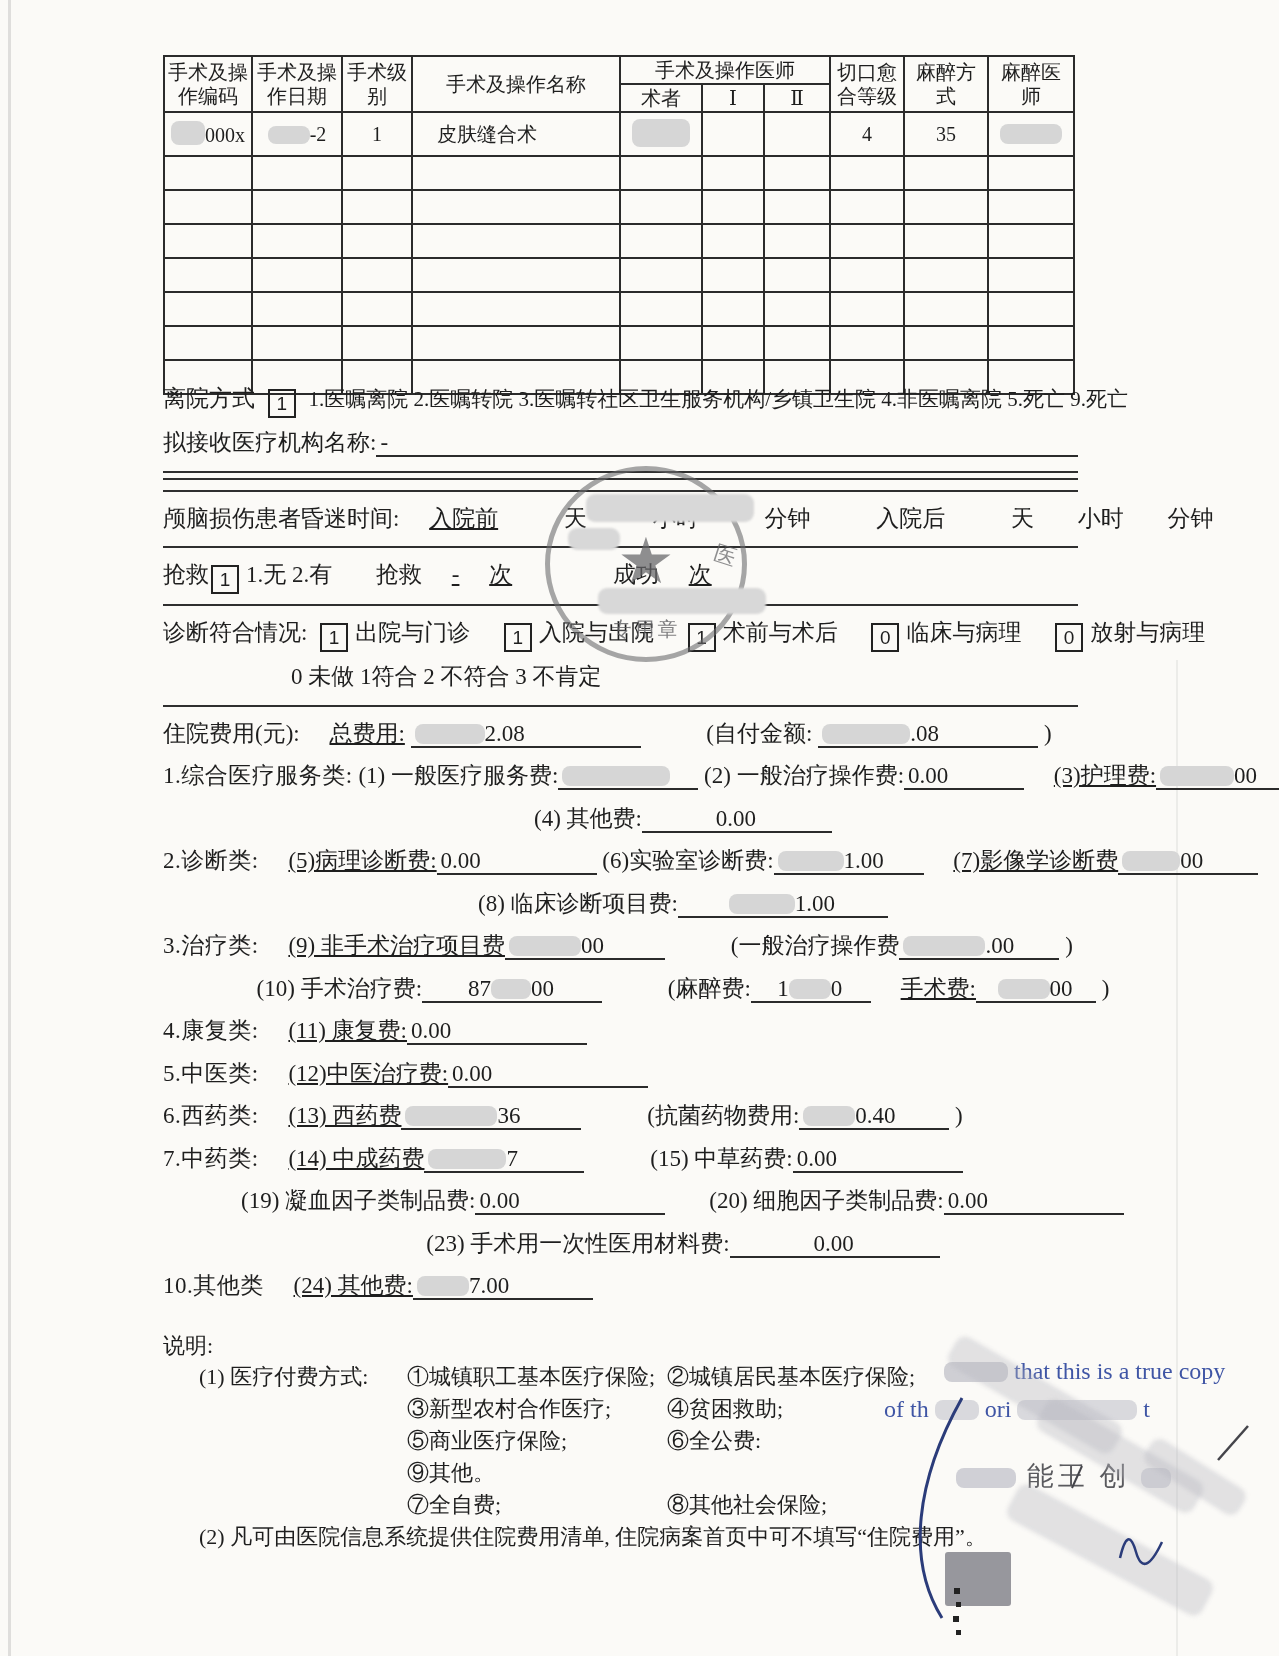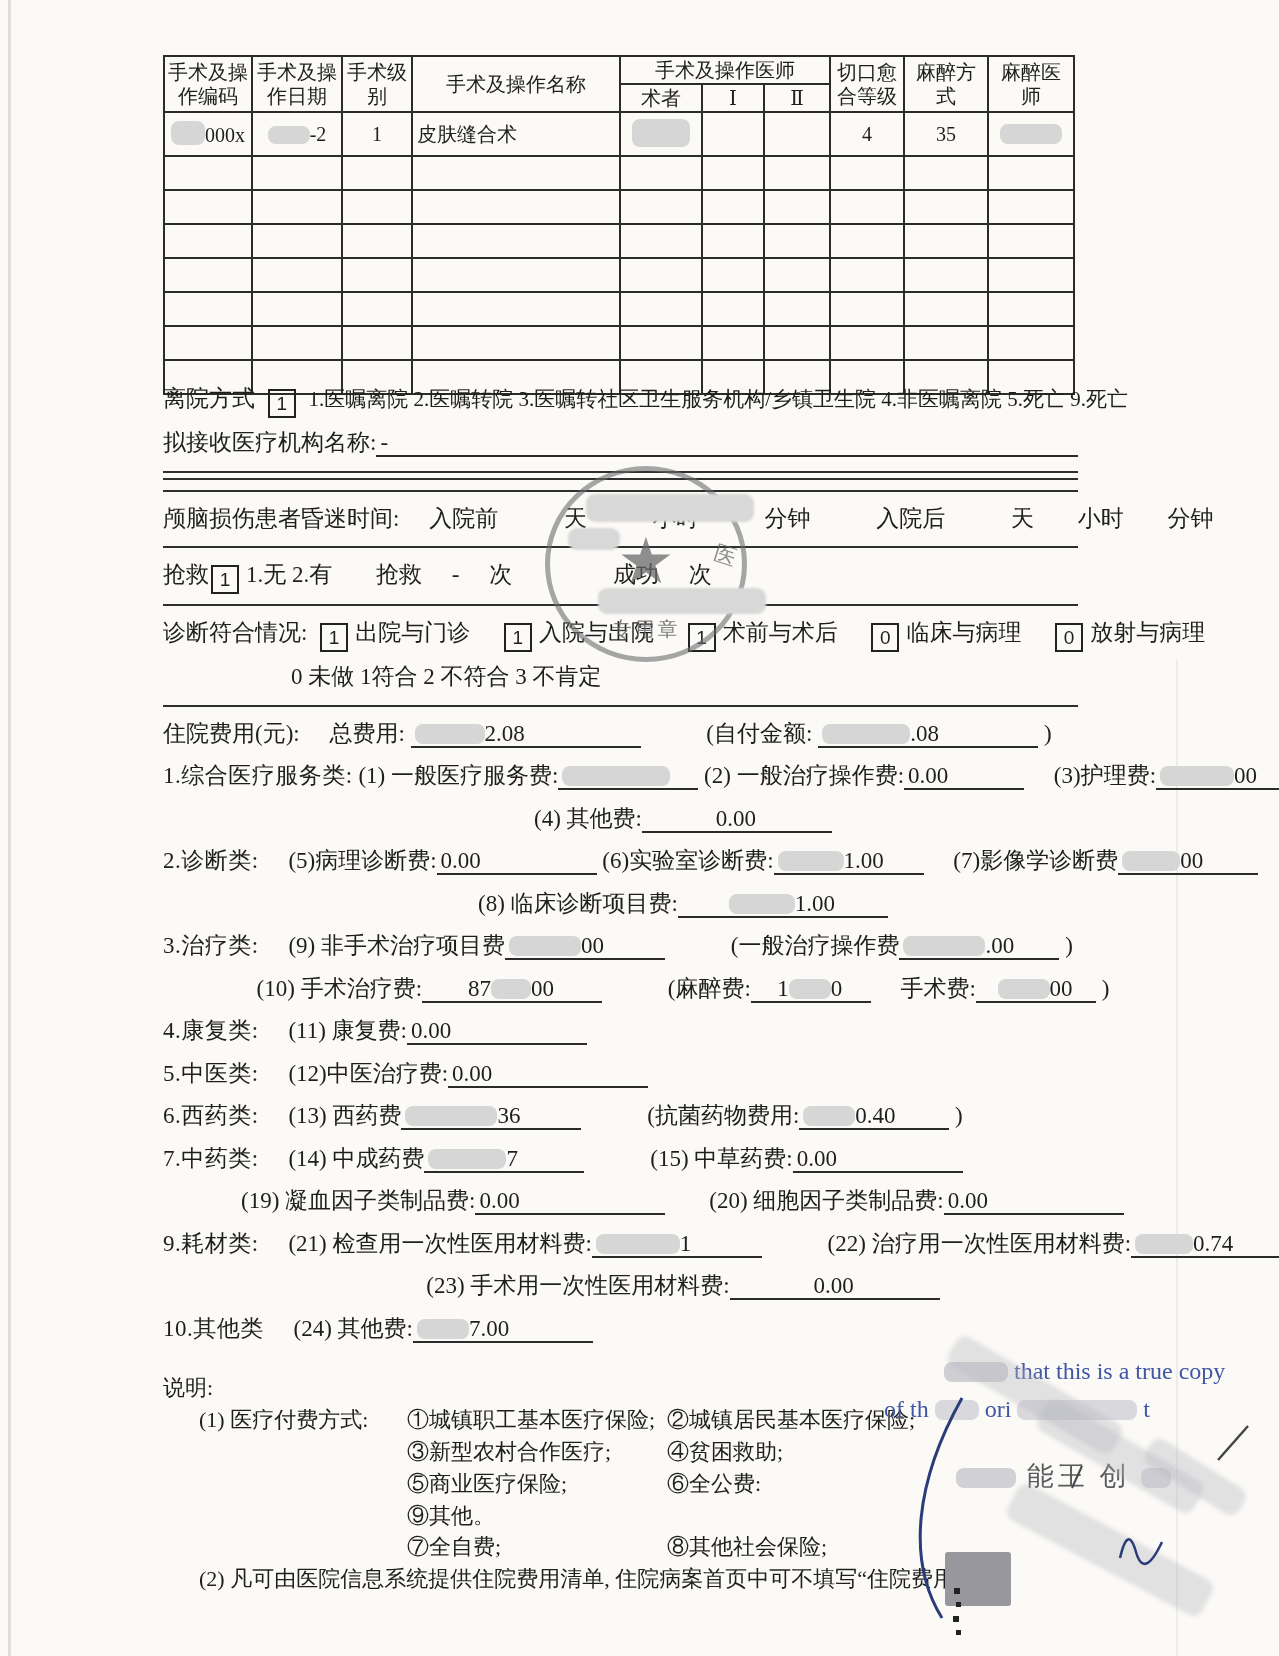--- a/index.html
+++ b/index.html
@@ -15,7 +15,7 @@
   th{font-size:20px;line-height:1.2;text-align:center;}
   td{font-size:20px;text-align:center;height:30px;}
   td.r1{height:40px;}
-  td.nm{text-align:left;padding-left:4px;}
+  td.nm{text-align:left;padding-left:24px;}
 
   
   .content{position:absolute;left:163px;top:382px;width:1000px;font-size:23px;line-height:1.5;}

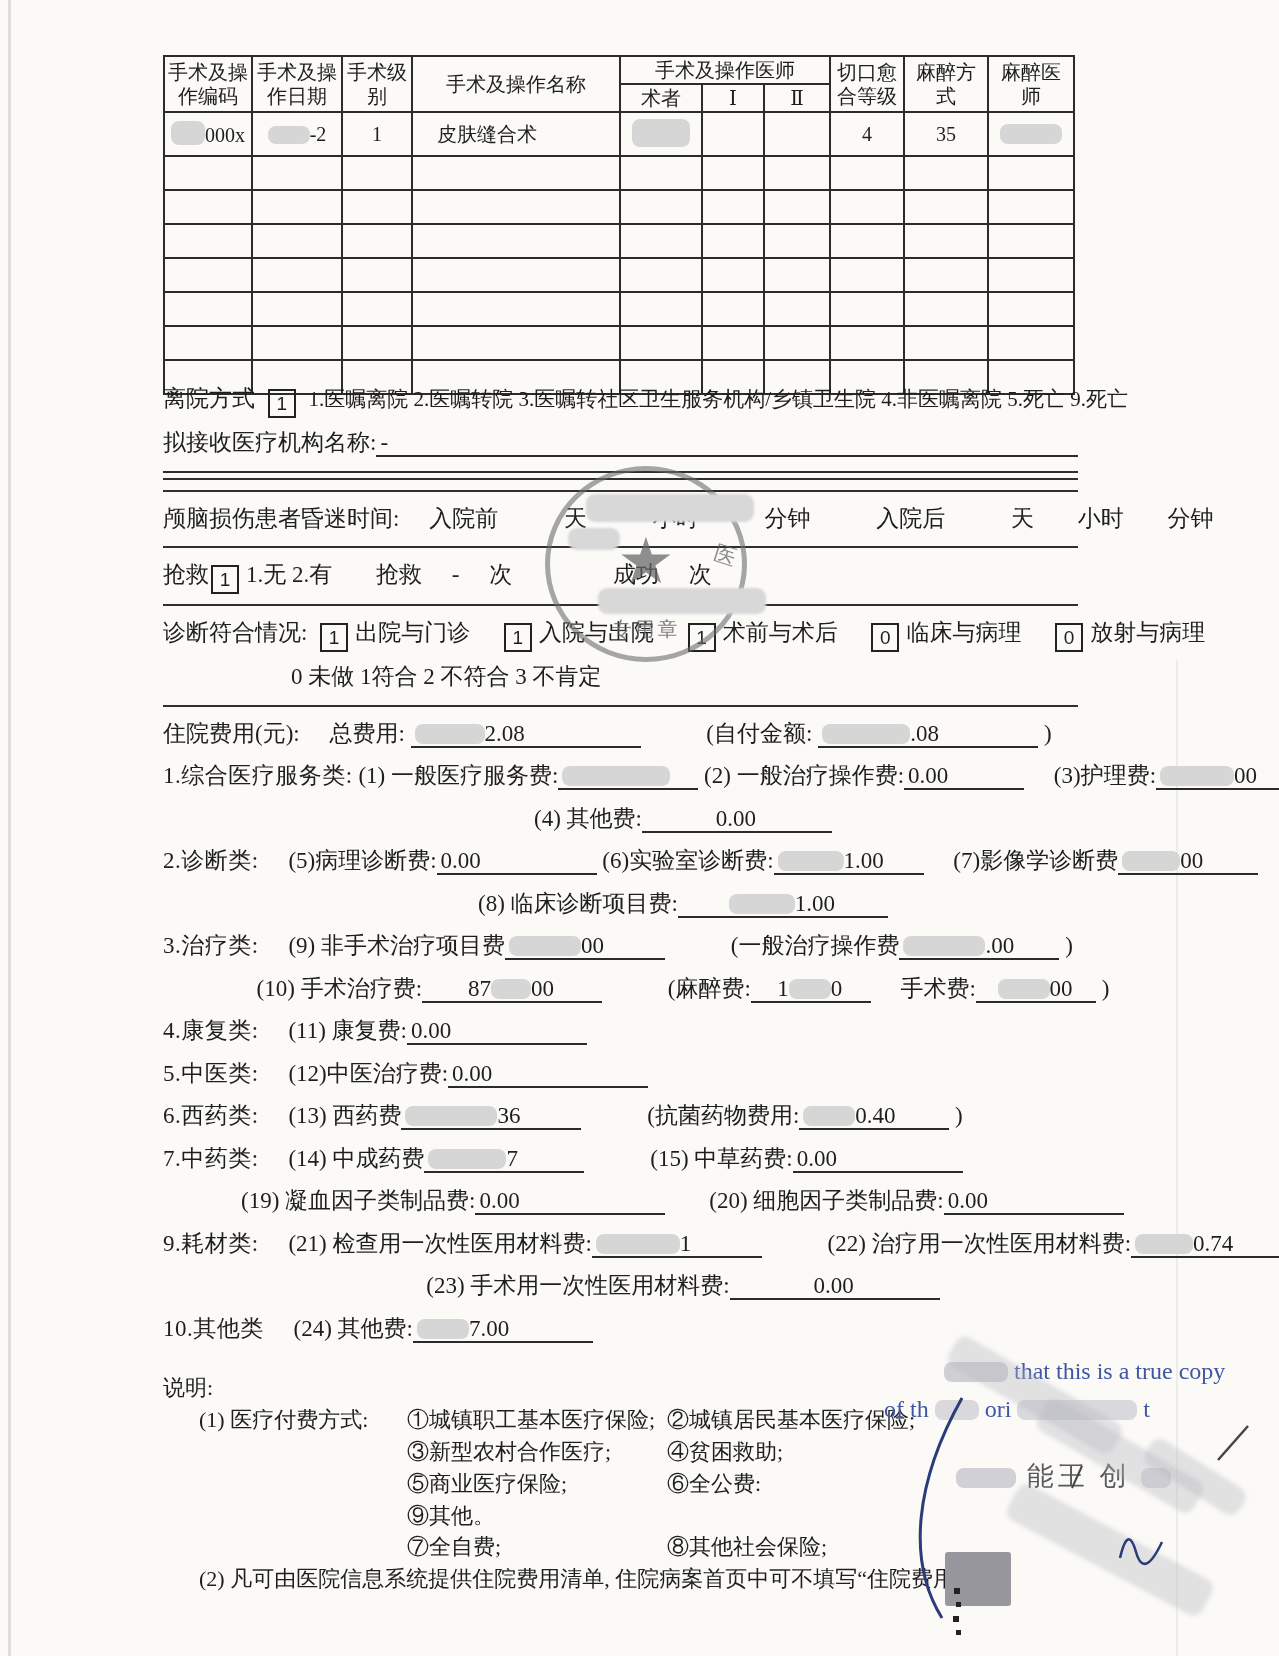--- a/index.html
+++ b/index.html
@@ -32,7 +32,7 @@
   .hr2{height:5px;border-top:2px solid #2f2f2f;border-bottom:2px solid #2f2f2f;margin:10px 0;width:915px;}
   .flexline{display:flex;align-items:baseline;width:915px;}
   .grow{flex:1;}
-  .gap1{margin-left:38px;} .gap2{margin-left:60px;} .gap3{margin-left:24px;}
+  .gap1{margin-left:38px;} .gap2{margin-left:60px;} .gap3{margin-left:24px;text-decoration:underline;}
   .ind1{margin-left:40px;text-align:center;} .ind2{margin-left:78px;} .ind3{margin-left:128px;}
   .cat{letter-spacing:.5px;}
 

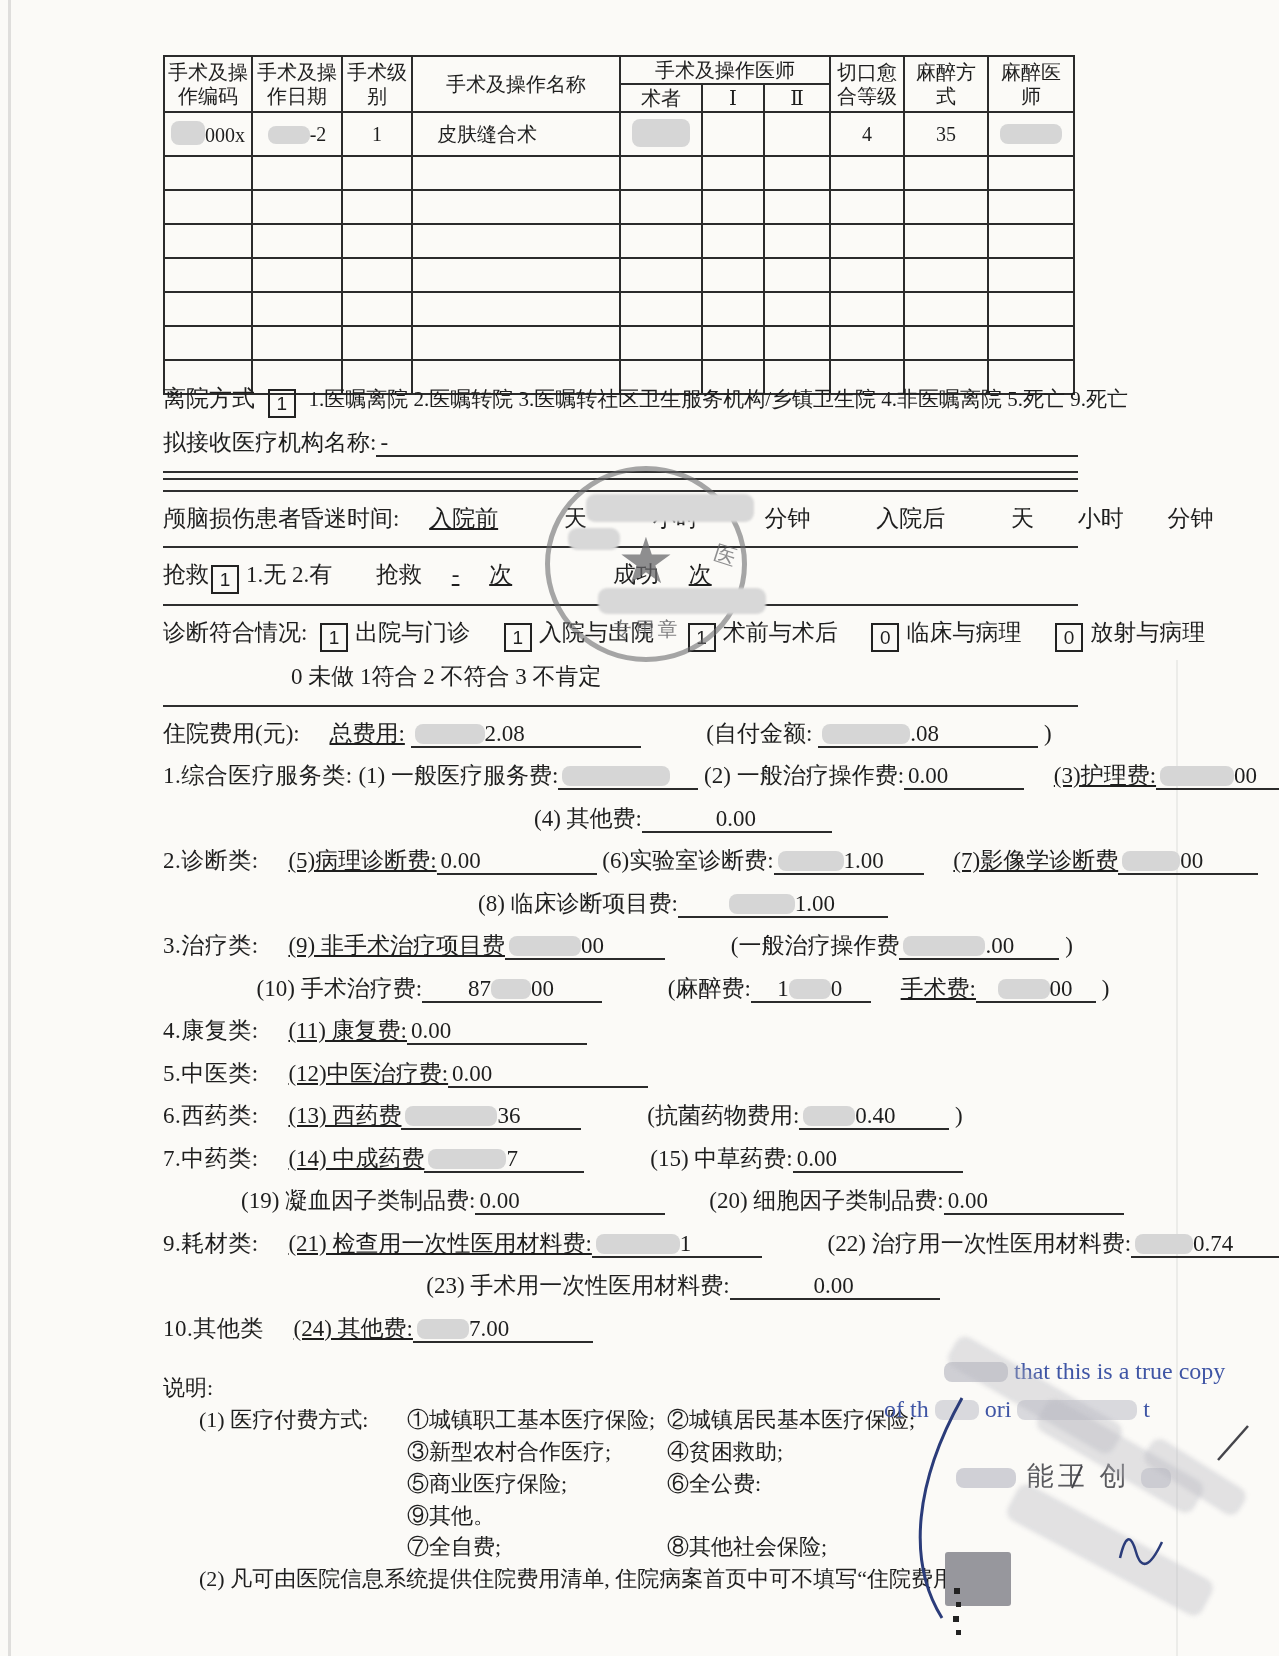--- a/index.html
+++ b/index.html
@@ -329,11 +329,6 @@
       <span class="gap1">(20) 细胞因子类制品费:</span><span class="u" style="min-width:170px"><span>0.00</span></span>
     </div>
 
-    <div class="line">
-      <span class="cat">9.耗材类:</span>
-      <span class="gap3">(21) 检查用一次性医用材料费:</span><span class="u" style="min-width:160px"><span class="rd" style="width:84px"></span><span>1</span></span>
-      <span class="gap2">(22) 治疗用一次性医用材料费:</span><span class="u" style="min-width:140px"><span class="rd" style="width:58px"></span><span>0.74</span></span>
-    </div>
 
     <div class="line ind1">
       <span>(23) 手术用一次性医用材料费:</span><span class="u" style="min-width:200px"><span>0.00</span></span>

